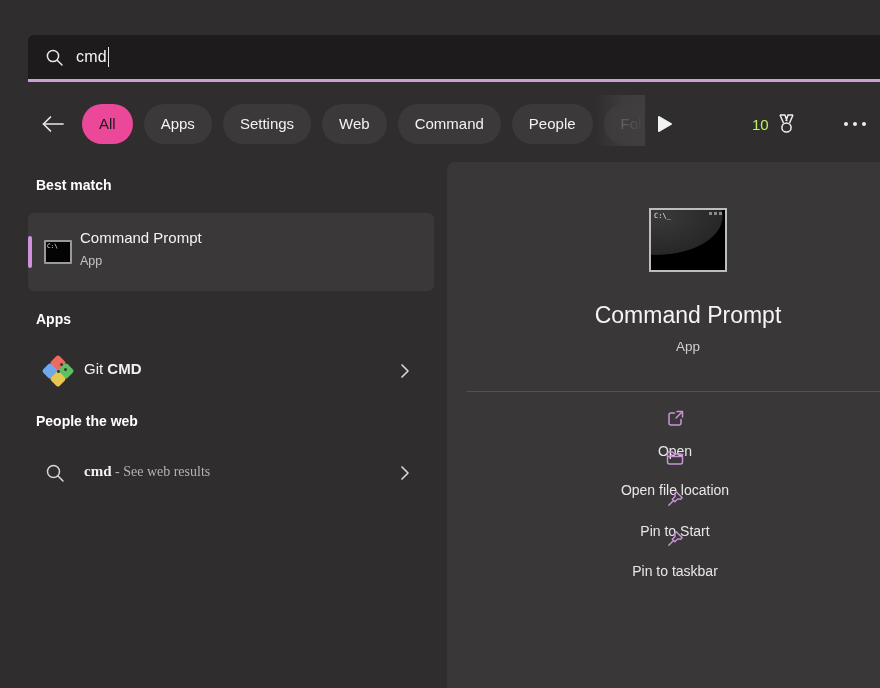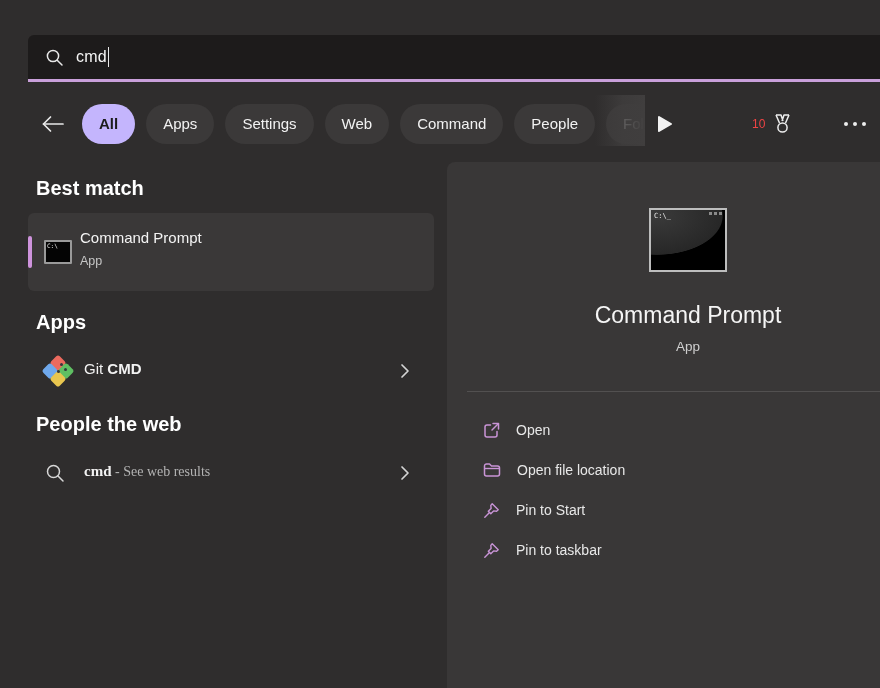--- a/index.html
+++ b/index.html
@@ -44,7 +44,7 @@
     background:#3b3939; border-radius:20px;
     font-size:15px; color:#f2f2f2; cursor:pointer;
   }
-  .pill.selected { background:#c4b5fd; color:#1c1c1c;font-weight:bold; }
+  .pill.selected { background:#ec4899; color:#1c1c1c; }
   .tabs-fade {
     position:absolute; left:595px; top:-9px; width:50px; height:51px;
     background:linear-gradient(to right, rgba(64,62,62,0) 0%, rgba(64,62,62,.82) 55%, #403e3e 100%);

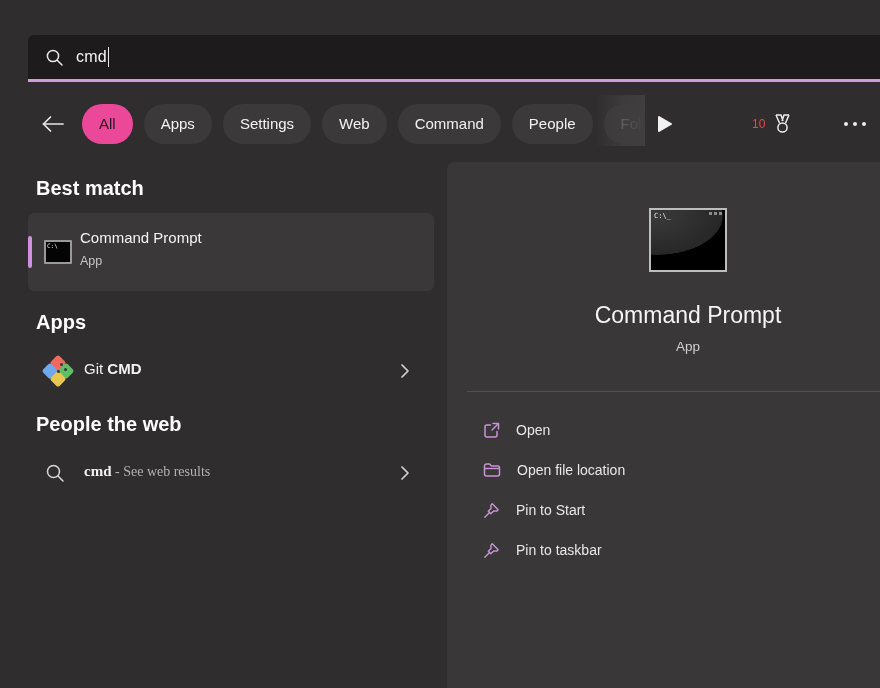--- a/index.html
+++ b/index.html
@@ -55,7 +55,7 @@
     position:absolute; left:752px; top:0; height:40px;
     display:flex; align-items:center; gap:7px; cursor:pointer;
   }
-  .rewards-count { font-size:12px; color:#ef4444; }
+  .rewards-count { font-size:15px; color:#bef264; }
   .more-btn {
     position:absolute; left:840px; top:0; height:40px; width:30px;
     display:flex; align-items:center; justify-content:center; cursor:pointer;

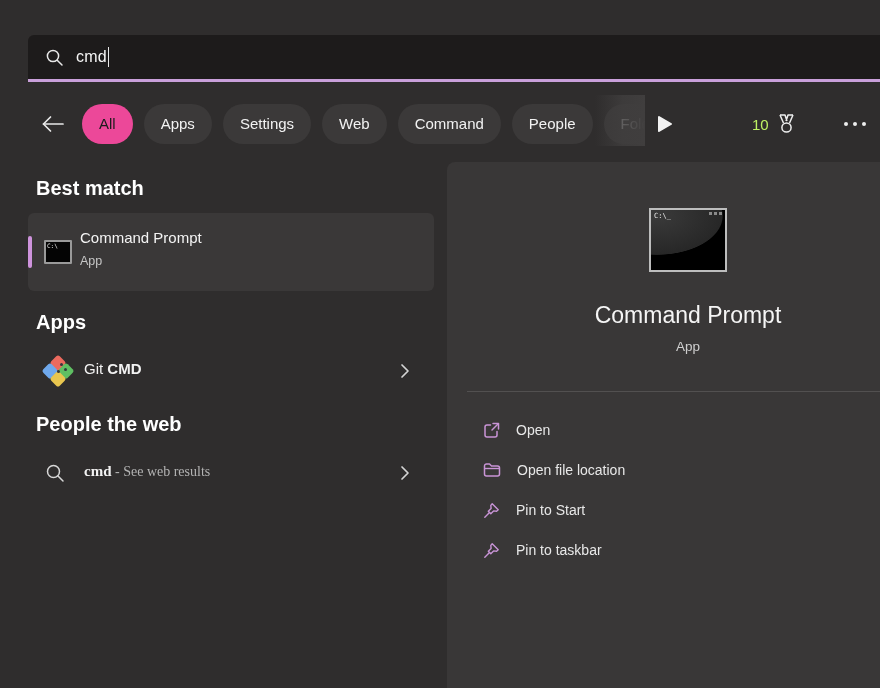--- a/index.html
+++ b/index.html
@@ -62,7 +62,7 @@
   }
 
   
-  .section-header { position:absolute; left:36px; font-size:20px; font-weight:700; color:#ffffff; }
+  .section-header { position:absolute; left:36px; font-size:14px; font-weight:700; color:#ffffff; }
   .h-best  { top:177px; }
   .h-apps  { top:311px; }
   .h-web   { top:413px; }

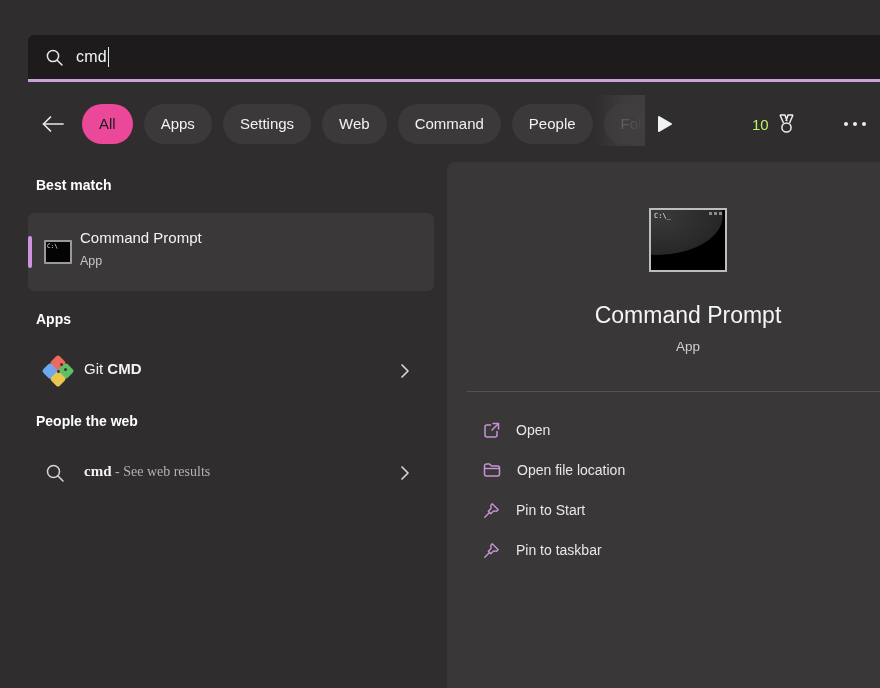--- a/index.html
+++ b/index.html
@@ -140,7 +140,7 @@
   .actions { position:absolute; left:20px; top:248px; width:400px; }
   .action-row {
     height:40px; display:flex; align-items:center; gap:16px;
-    padding-left:16px; border-radius:4px; cursor:pointer;
+    padding-left:16px; border-radius:4px; cursor:pointer;flex-direction:column;
   }
   .action-row svg { flex:0 0 auto; }
   .action-label { font-size:14px; color:#e8e8e8; }

